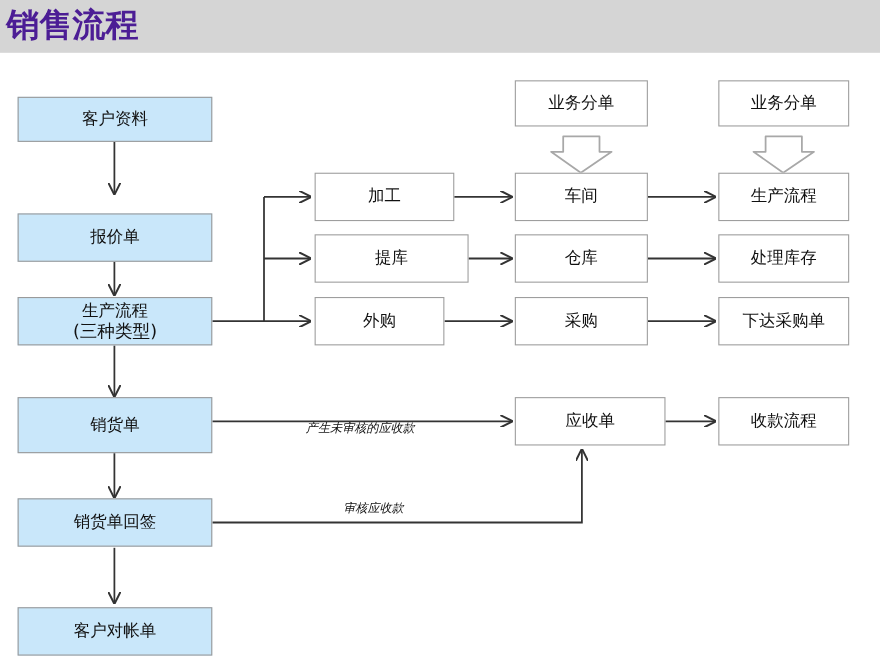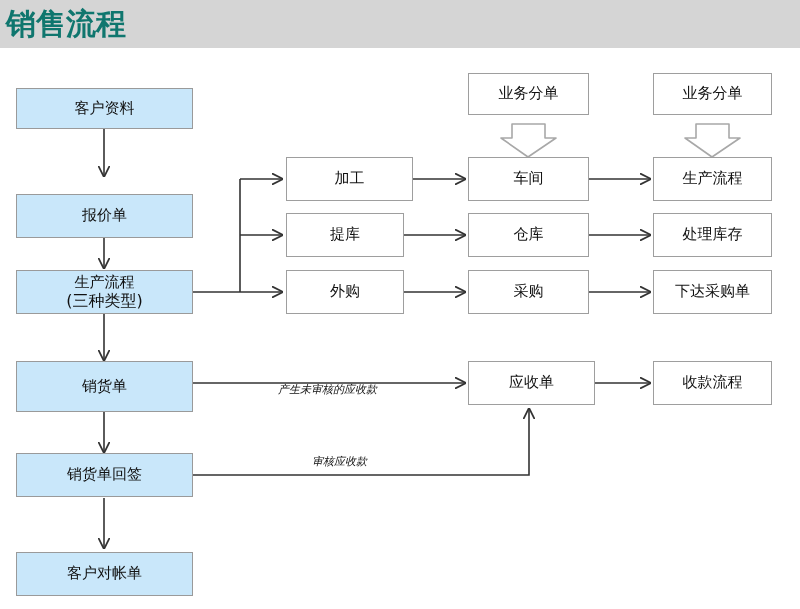--- a/index.html
+++ b/index.html
@@ -32,7 +32,7 @@
     top: 4px;
     font-size: 30px;
     font-weight: bold;
-    color: #0f766e;
+    color: #4c1d95;
     letter-spacing: 0px;
     line-height: 40px;
     white-space: nowrap;

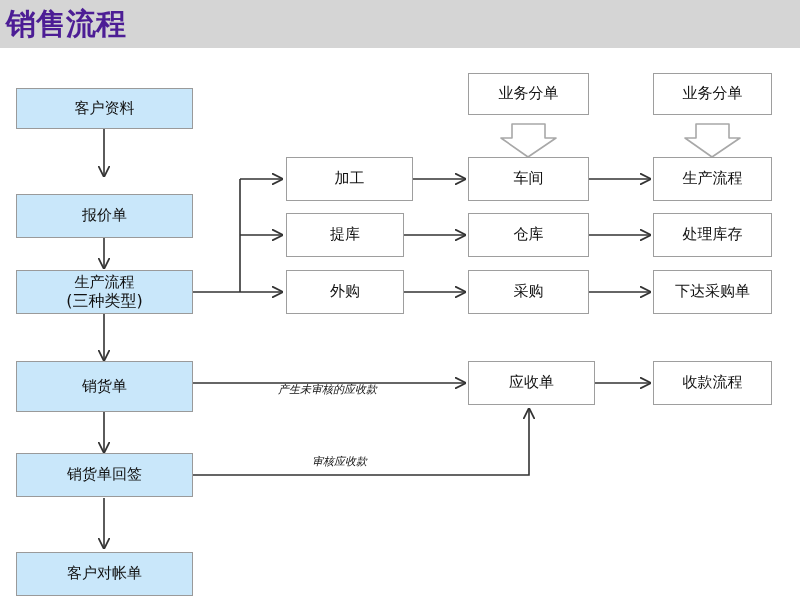--- a/index.html
+++ b/index.html
@@ -156,7 +156,7 @@
   <div class="node white" style="left:286px; top:157px; width:127px; height:44px;">
     <div>加工</div>
   </div>
-  <div class="node white" style="left:286px; top:213px; width:118px; height:44px;">
+  <div class="node white" style="left:286px; top:213px; width:140px; height:44px;">
     <div>提库</div>
   </div>
   <div class="node white" style="left:286px; top:270px; width:118px; height:44px;">

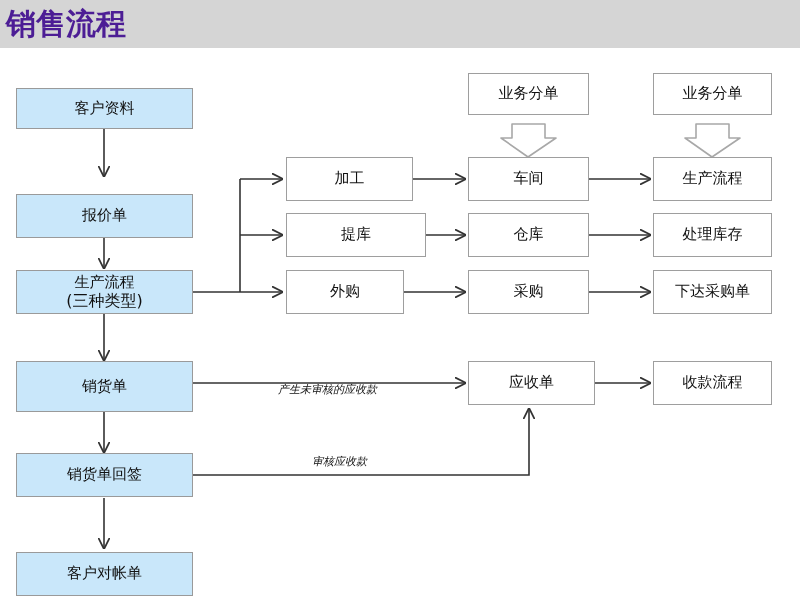--- a/index.html
+++ b/index.html
@@ -183,7 +183,7 @@
     <div>下达采购单</div>
   </div>
 
-  <div class="node white" style="left:468px; top:361px; width:127px; height:44px;">
+  <div class="node white" style="left:468px; top:361px; width:137px; height:44px;">
     <div>应收单</div>
   </div>
   <div class="node white" style="left:653px; top:361px; width:119px; height:44px;">

